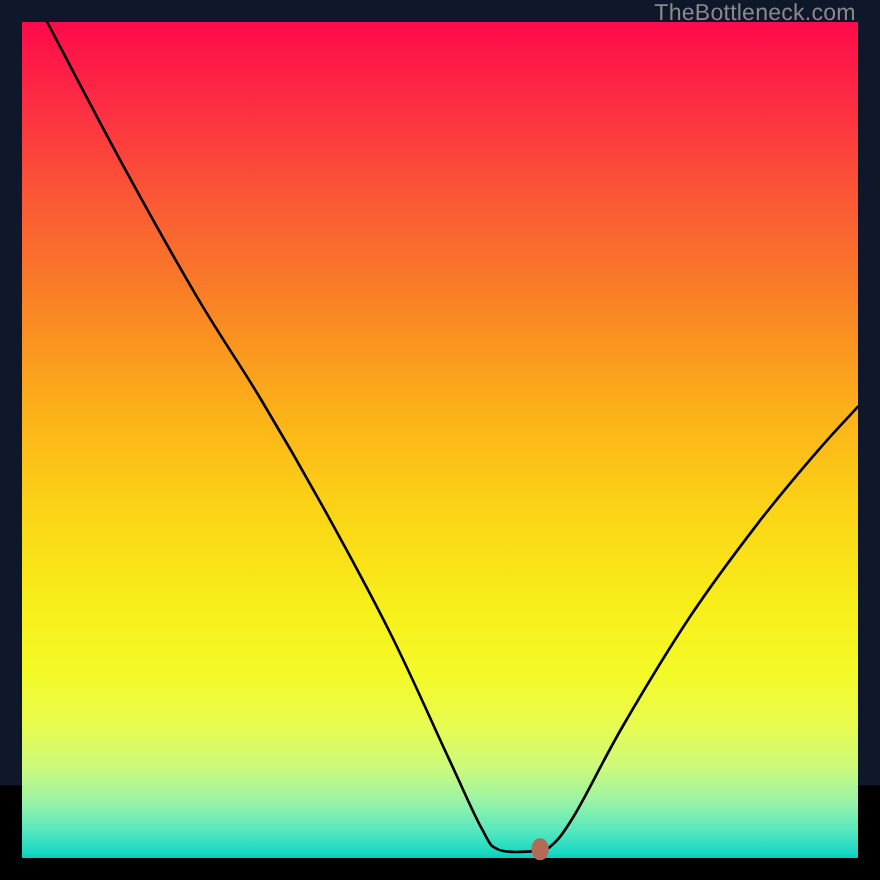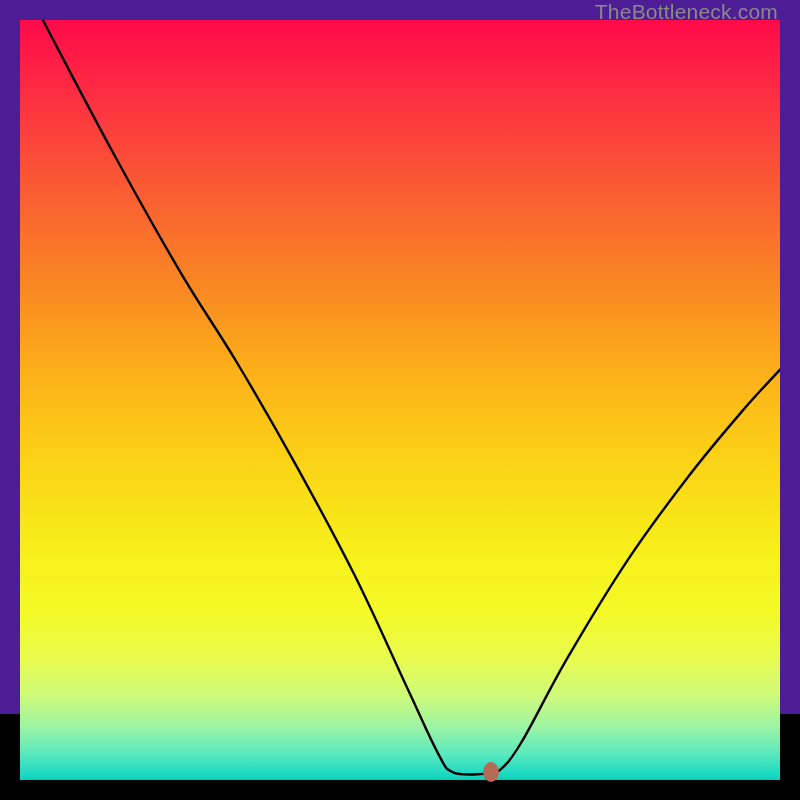--- a/index.html
+++ b/index.html
@@ -15,7 +15,7 @@
     width: 800px;
     height: 714px;
     position: relative;
-    background: #4c1d95;
+    background: #0f172a;
   }
   .plot {
     position: absolute;

